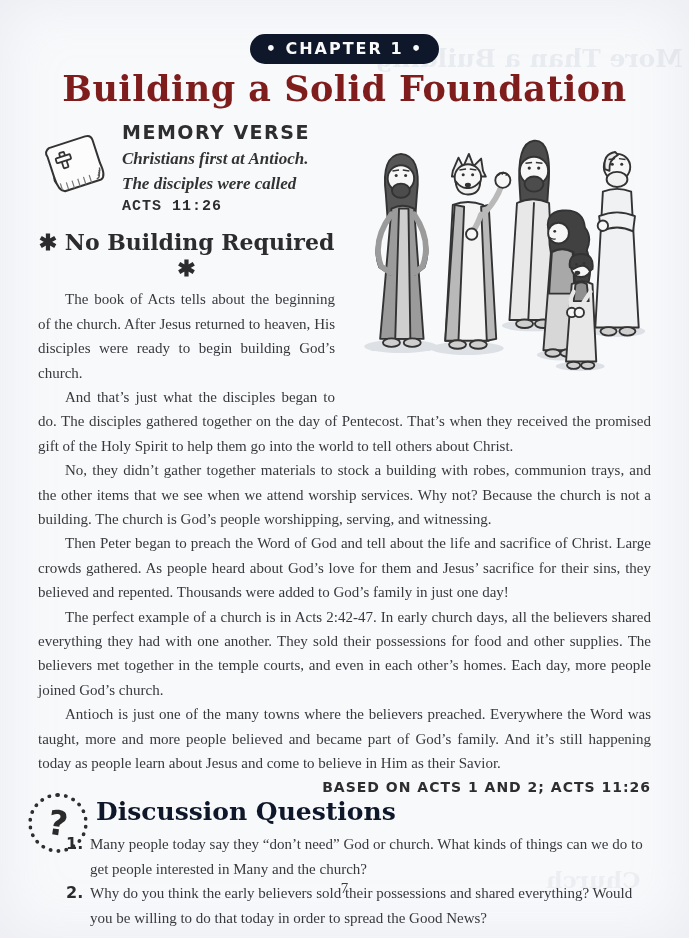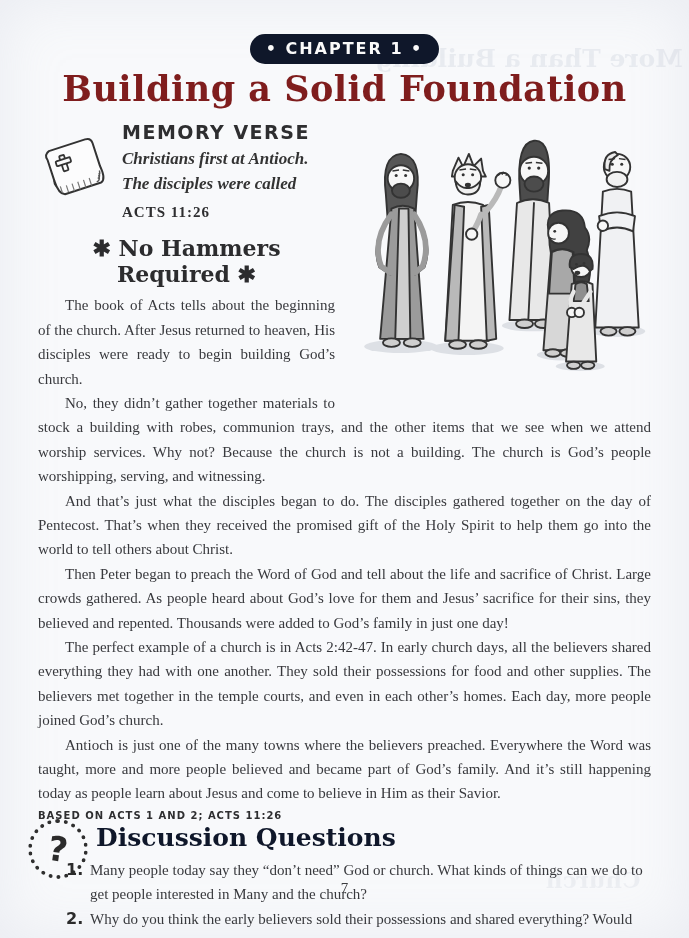--- a/index.html
+++ b/index.html
@@ -46,7 +46,7 @@
     font-size:19px;letter-spacing:1.5px;color:#2e2e30;
   }
   .mv-verse{font-style:italic;font-weight:700;font-size:17px;line-height:1.45;color:#333;}
-  .mv-ref{margin-top:8px;font-family:Liberation Serif, serif;font-weight:700;
+  .mv-ref{margin-top:2px;font-family:Liberation Mono, monospace;font-weight:700;
           font-size:15px;letter-spacing:1px;color:#2e2e30;}
 
   

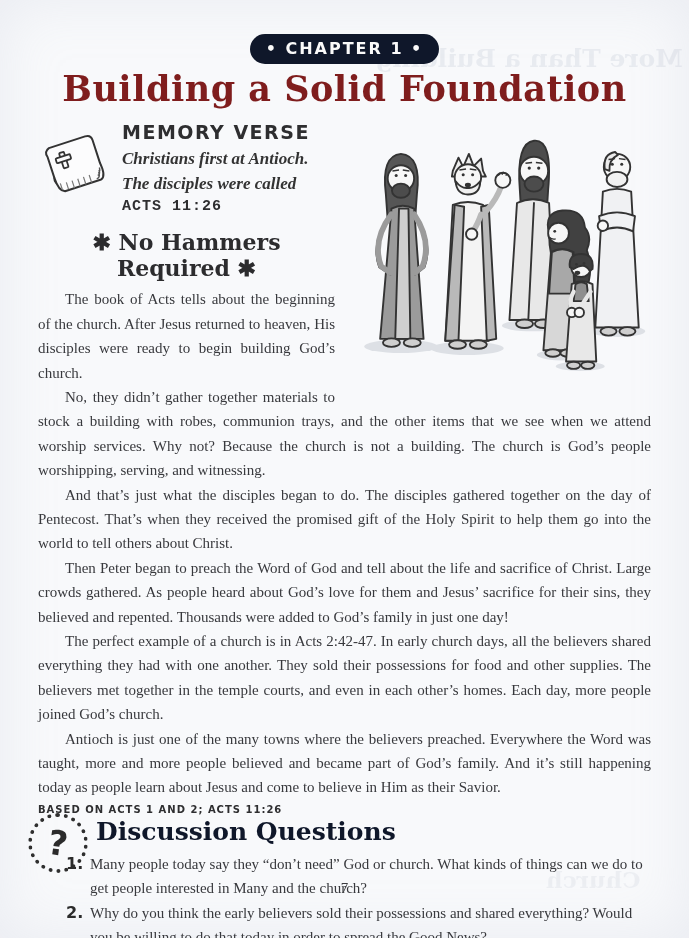--- a/index.html
+++ b/index.html
@@ -240,7 +240,7 @@
     </div>
 
     <div class="article">
-      <h2 class="section-heading">✱ No Hammers Required ✱</h2>
+      <h2 class="section-heading">✱ No Building Required ✱</h2>
       <p>The book of Acts tells about the beginning of the church. After Jesus returned to heaven, His disciples were ready to begin building God’s church.</p>
       <p>No, they didn’t gather together materials to stock a building with robes, communion trays, and the other items that we see when we attend worship services. Why not? Because the church is not a building. The church is God’s people worshipping, serving, and witnessing.</p>
       <p>And that’s just what the disciples began to do. The disciples gathered together on the day of Pentecost. That’s when they received the promised gift of the Holy Spirit to help them go into the world to tell others about Christ.</p>

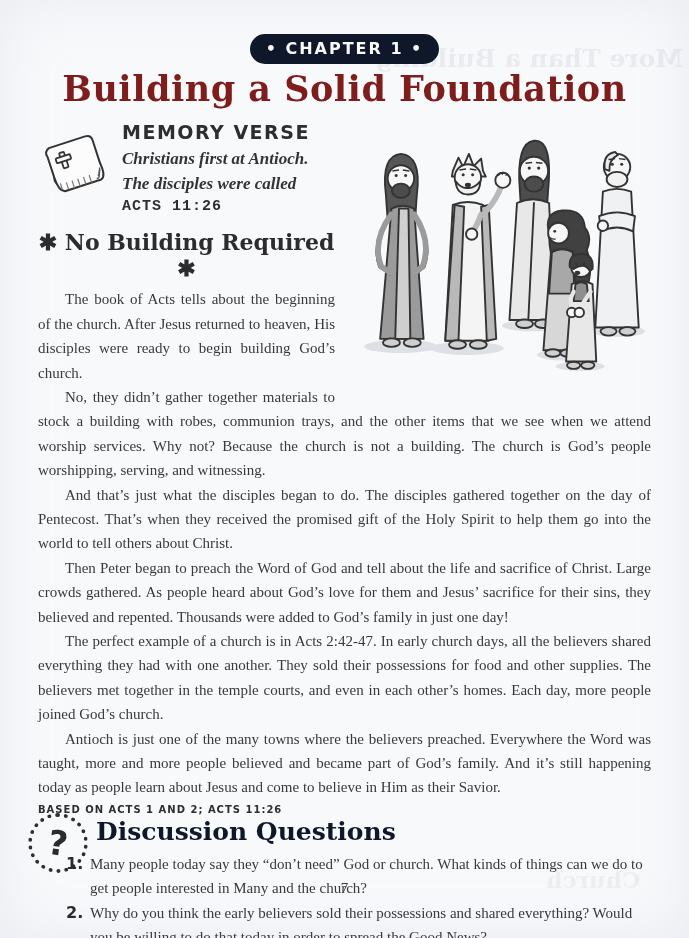--- a/index.html
+++ b/index.html
@@ -242,8 +242,8 @@
     <div class="article">
       <h2 class="section-heading">✱ No Building Required ✱</h2>
       <p>The book of Acts tells about the beginning of the church. After Jesus returned to heaven, His disciples were ready to begin building God’s church.</p>
+      <p>And that’s just what the disciples began to do. The disciples gathered together on the day of Pentecost. That’s when they received the promised gift of the Holy Spirit to help them go into the world to tell others about Christ.</p>
       <p>No, they didn’t gather together materials to stock a building with robes, communion trays, and the other items that we see when we attend worship services. Why not? Because the church is not a building. The church is God’s people worshipping, serving, and witnessing.</p>
-      <p>And that’s just what the disciples began to do. The disciples gathered together on the day of Pentecost. That’s when they received the promised gift of the Holy Spirit to help them go into the world to tell others about Christ.</p>
       <p>Then Peter began to preach the Word of God and tell about the life and sacrifice of Christ. Large crowds gathered. As people heard about God’s love for them and Jesus’ sacrifice for their sins, they believed and repented. Thousands were added to God’s family in just one day!</p>
       <p>The perfect example of a church is in Acts 2:42-47. In early church days, all the believers shared everything they had with one another. They sold their possessions for food and other supplies. The believers met together in the temple courts, and even in each other’s homes. Each day, more people joined God’s church.</p>
       <p>Antioch is just one of the many towns where the believers preached. Everywhere the Word was taught, more and more people believed and became part of God’s family. And it’s still happening today as people learn about Jesus and come to believe in Him as their Savior.</p>

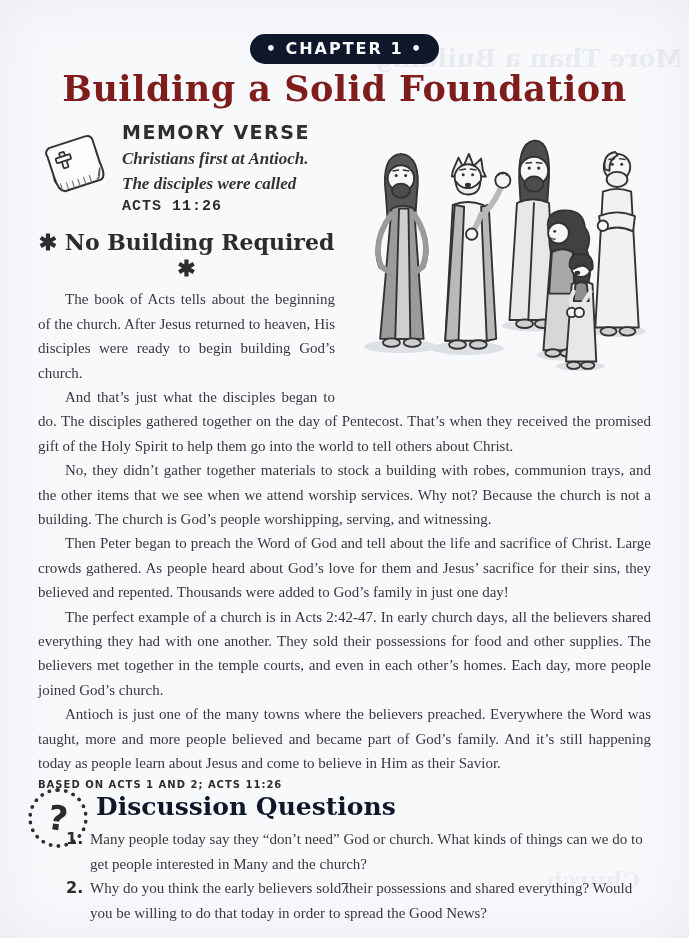--- a/index.html
+++ b/index.html
@@ -60,9 +60,9 @@
     font-size:15px;line-height:24.4px;color:#38393d;
   }
   .based-on{
-    margin:4px 0 2px;
+    margin:4px 0 2px;text-align:right;
     font-family:"DejaVu Sans", sans-serif;font-weight:700;
-    font-size:10px;letter-spacing:1px;color:#2e2e30;
+    font-size:14px;letter-spacing:1px;color:#2e2e30;
   }
 
   

